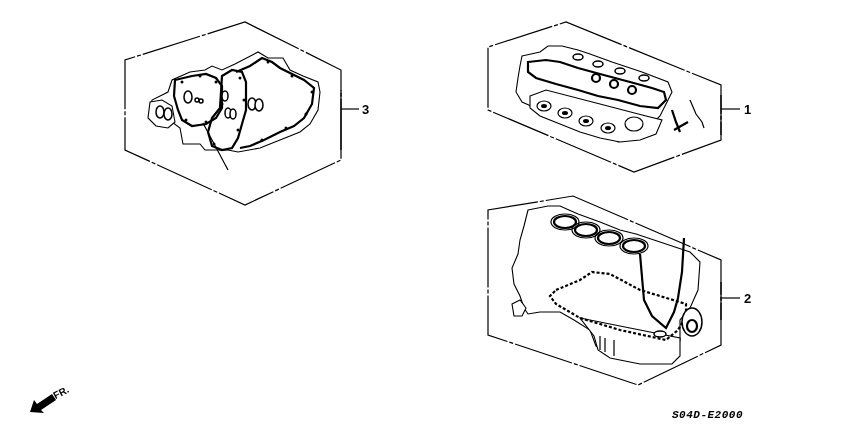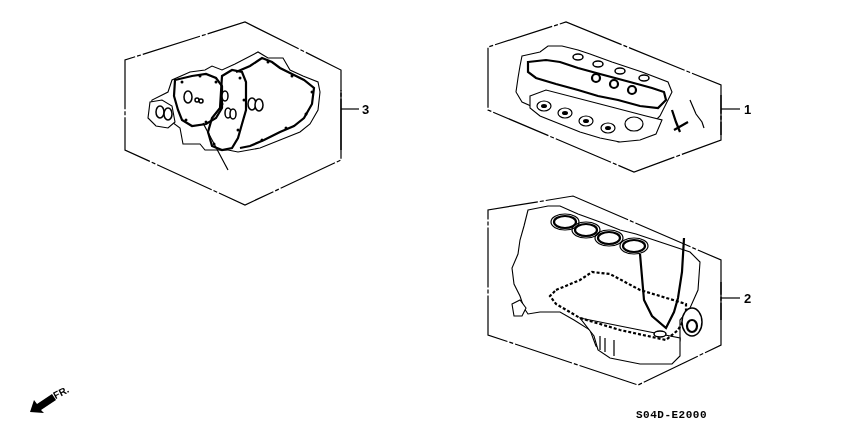--- a/index.html
+++ b/index.html
@@ -166,6 +166,6 @@
 
 <div class="fr-label" style="left:53px; top:387px;">FR.</div>
 
-<div class="code-label" style="left:636px; top:409px;">S04D-E2000</div>
+<div class="code-label" style="left:672px; top:409px;font-style:italic;">S04D-E2000</div>
 
 </body></html>

